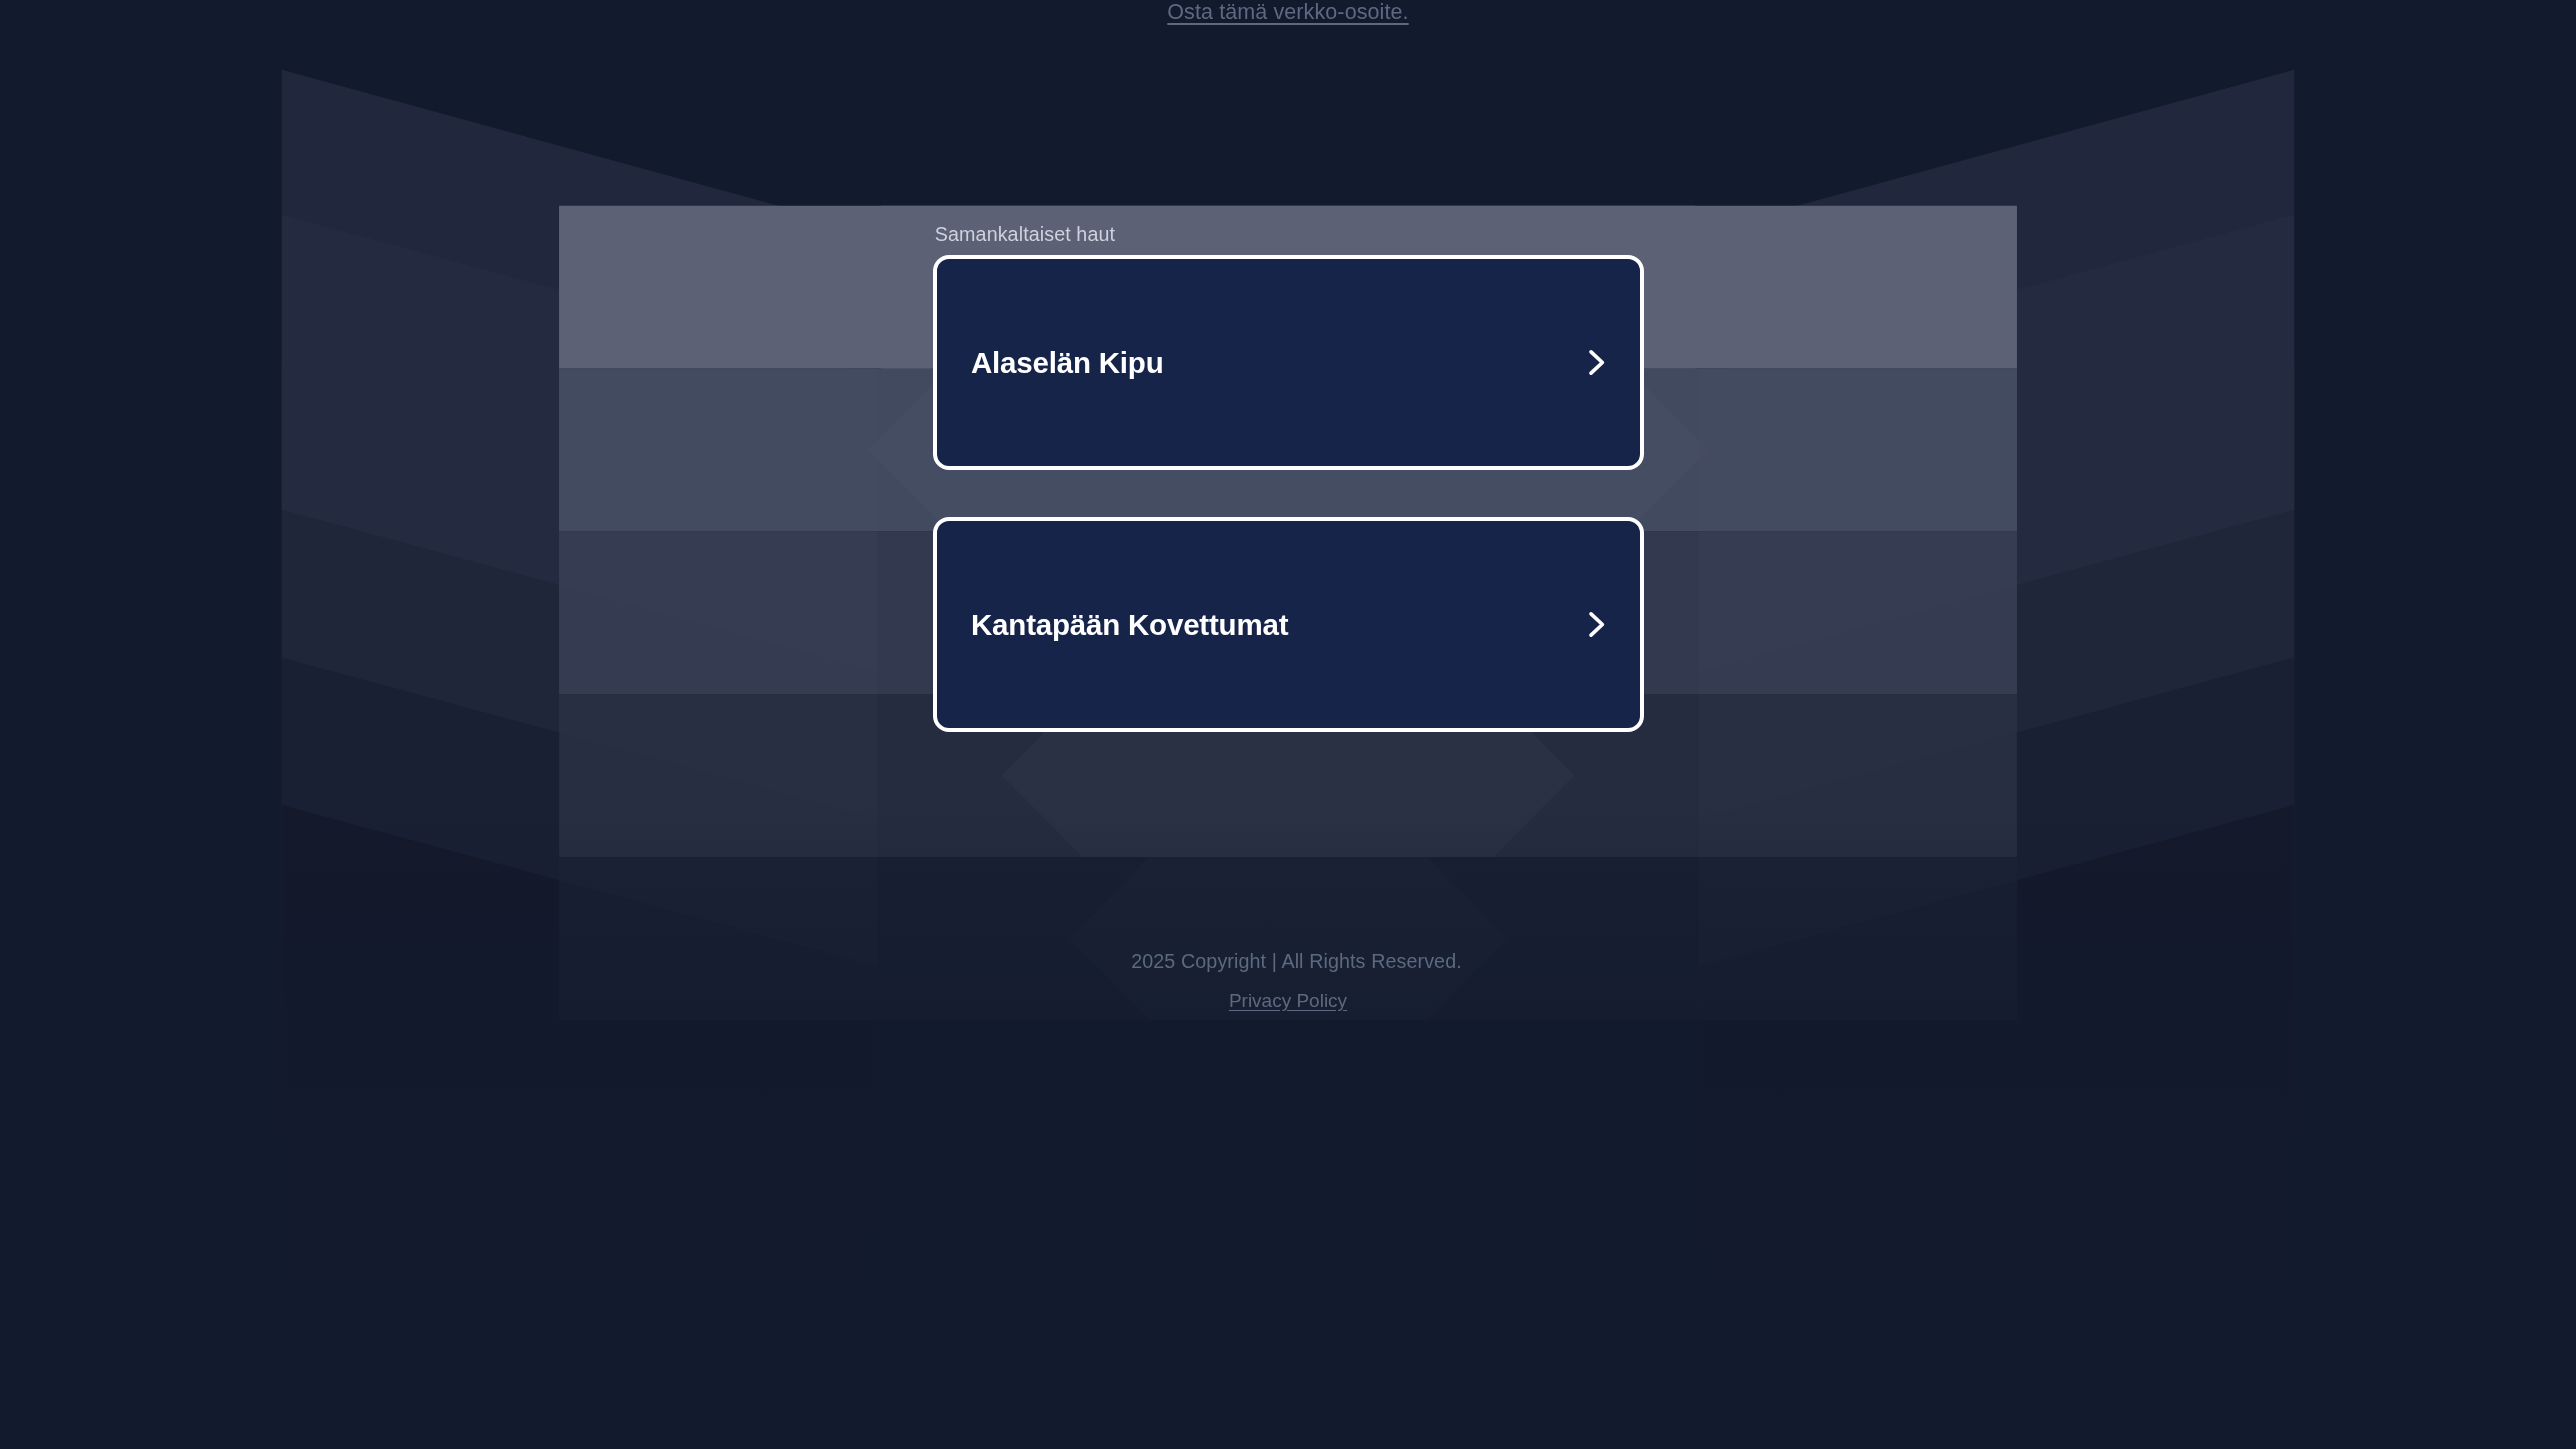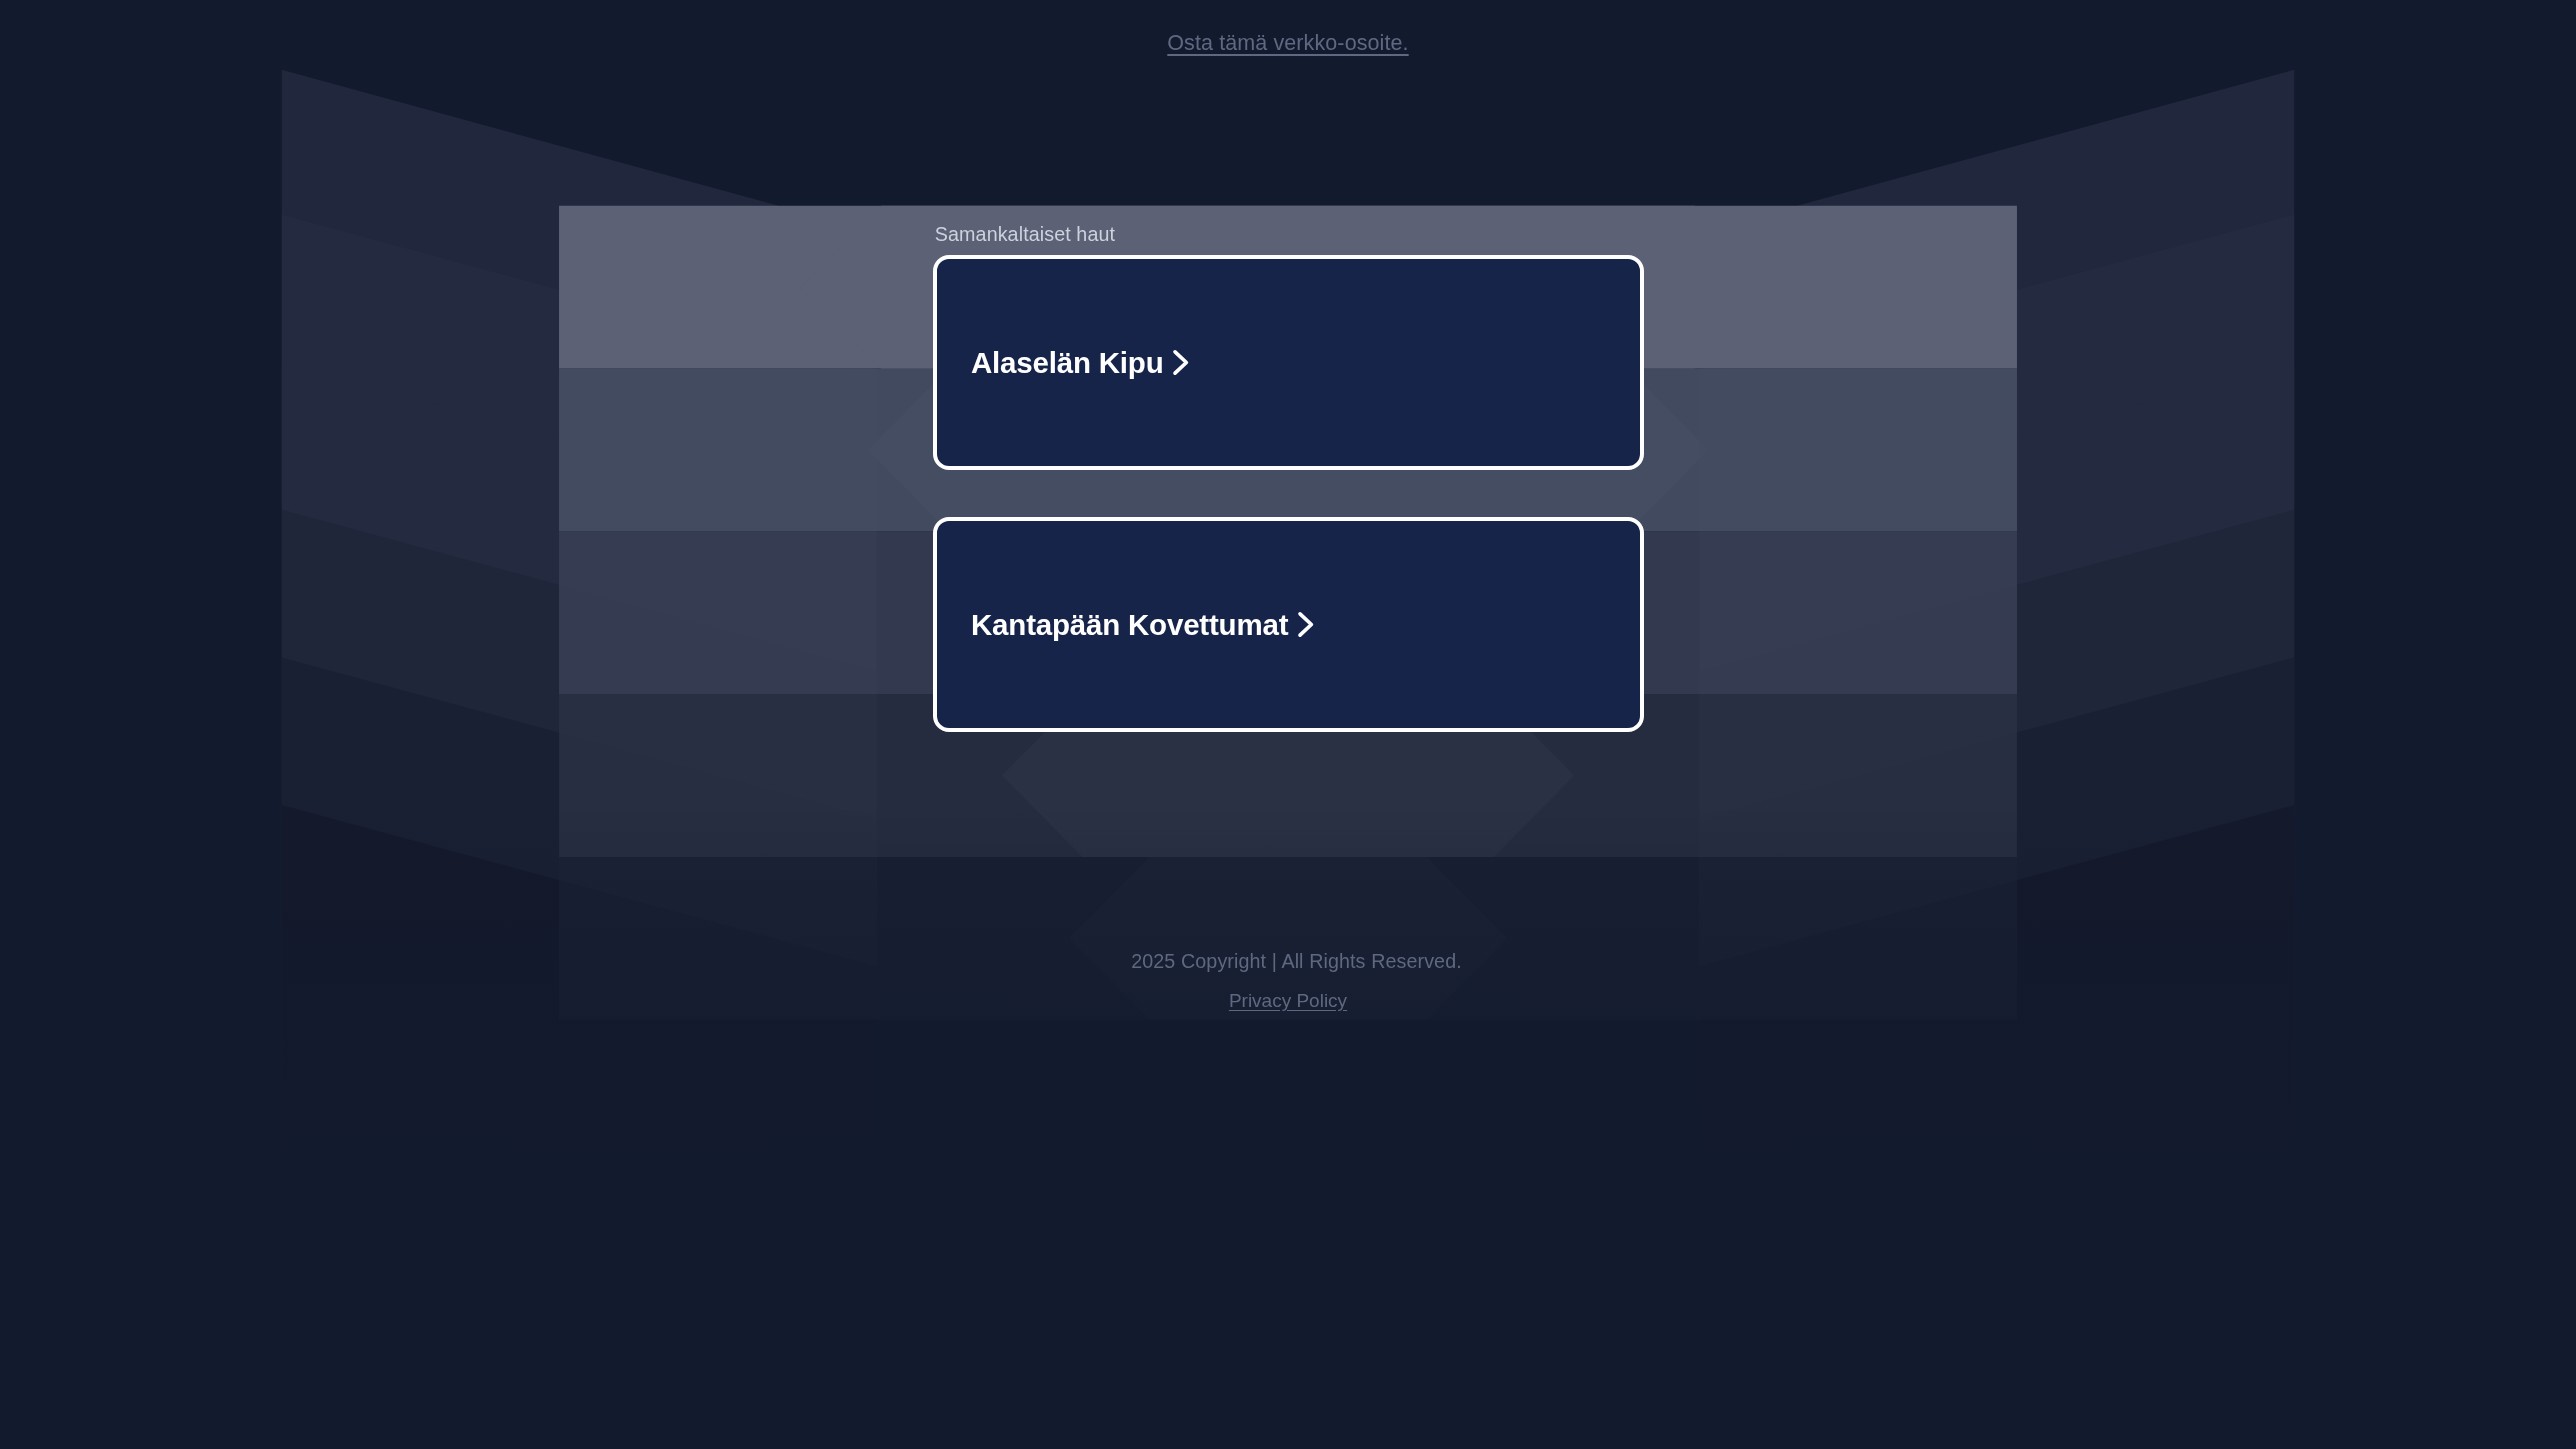--- a/index.html
+++ b/index.html
@@ -42,7 +42,6 @@
     width: 2576px;
     height: 86px;
     display: flex;
-    align-items: center;
     justify-content: center;
     z-index: 40;
   }

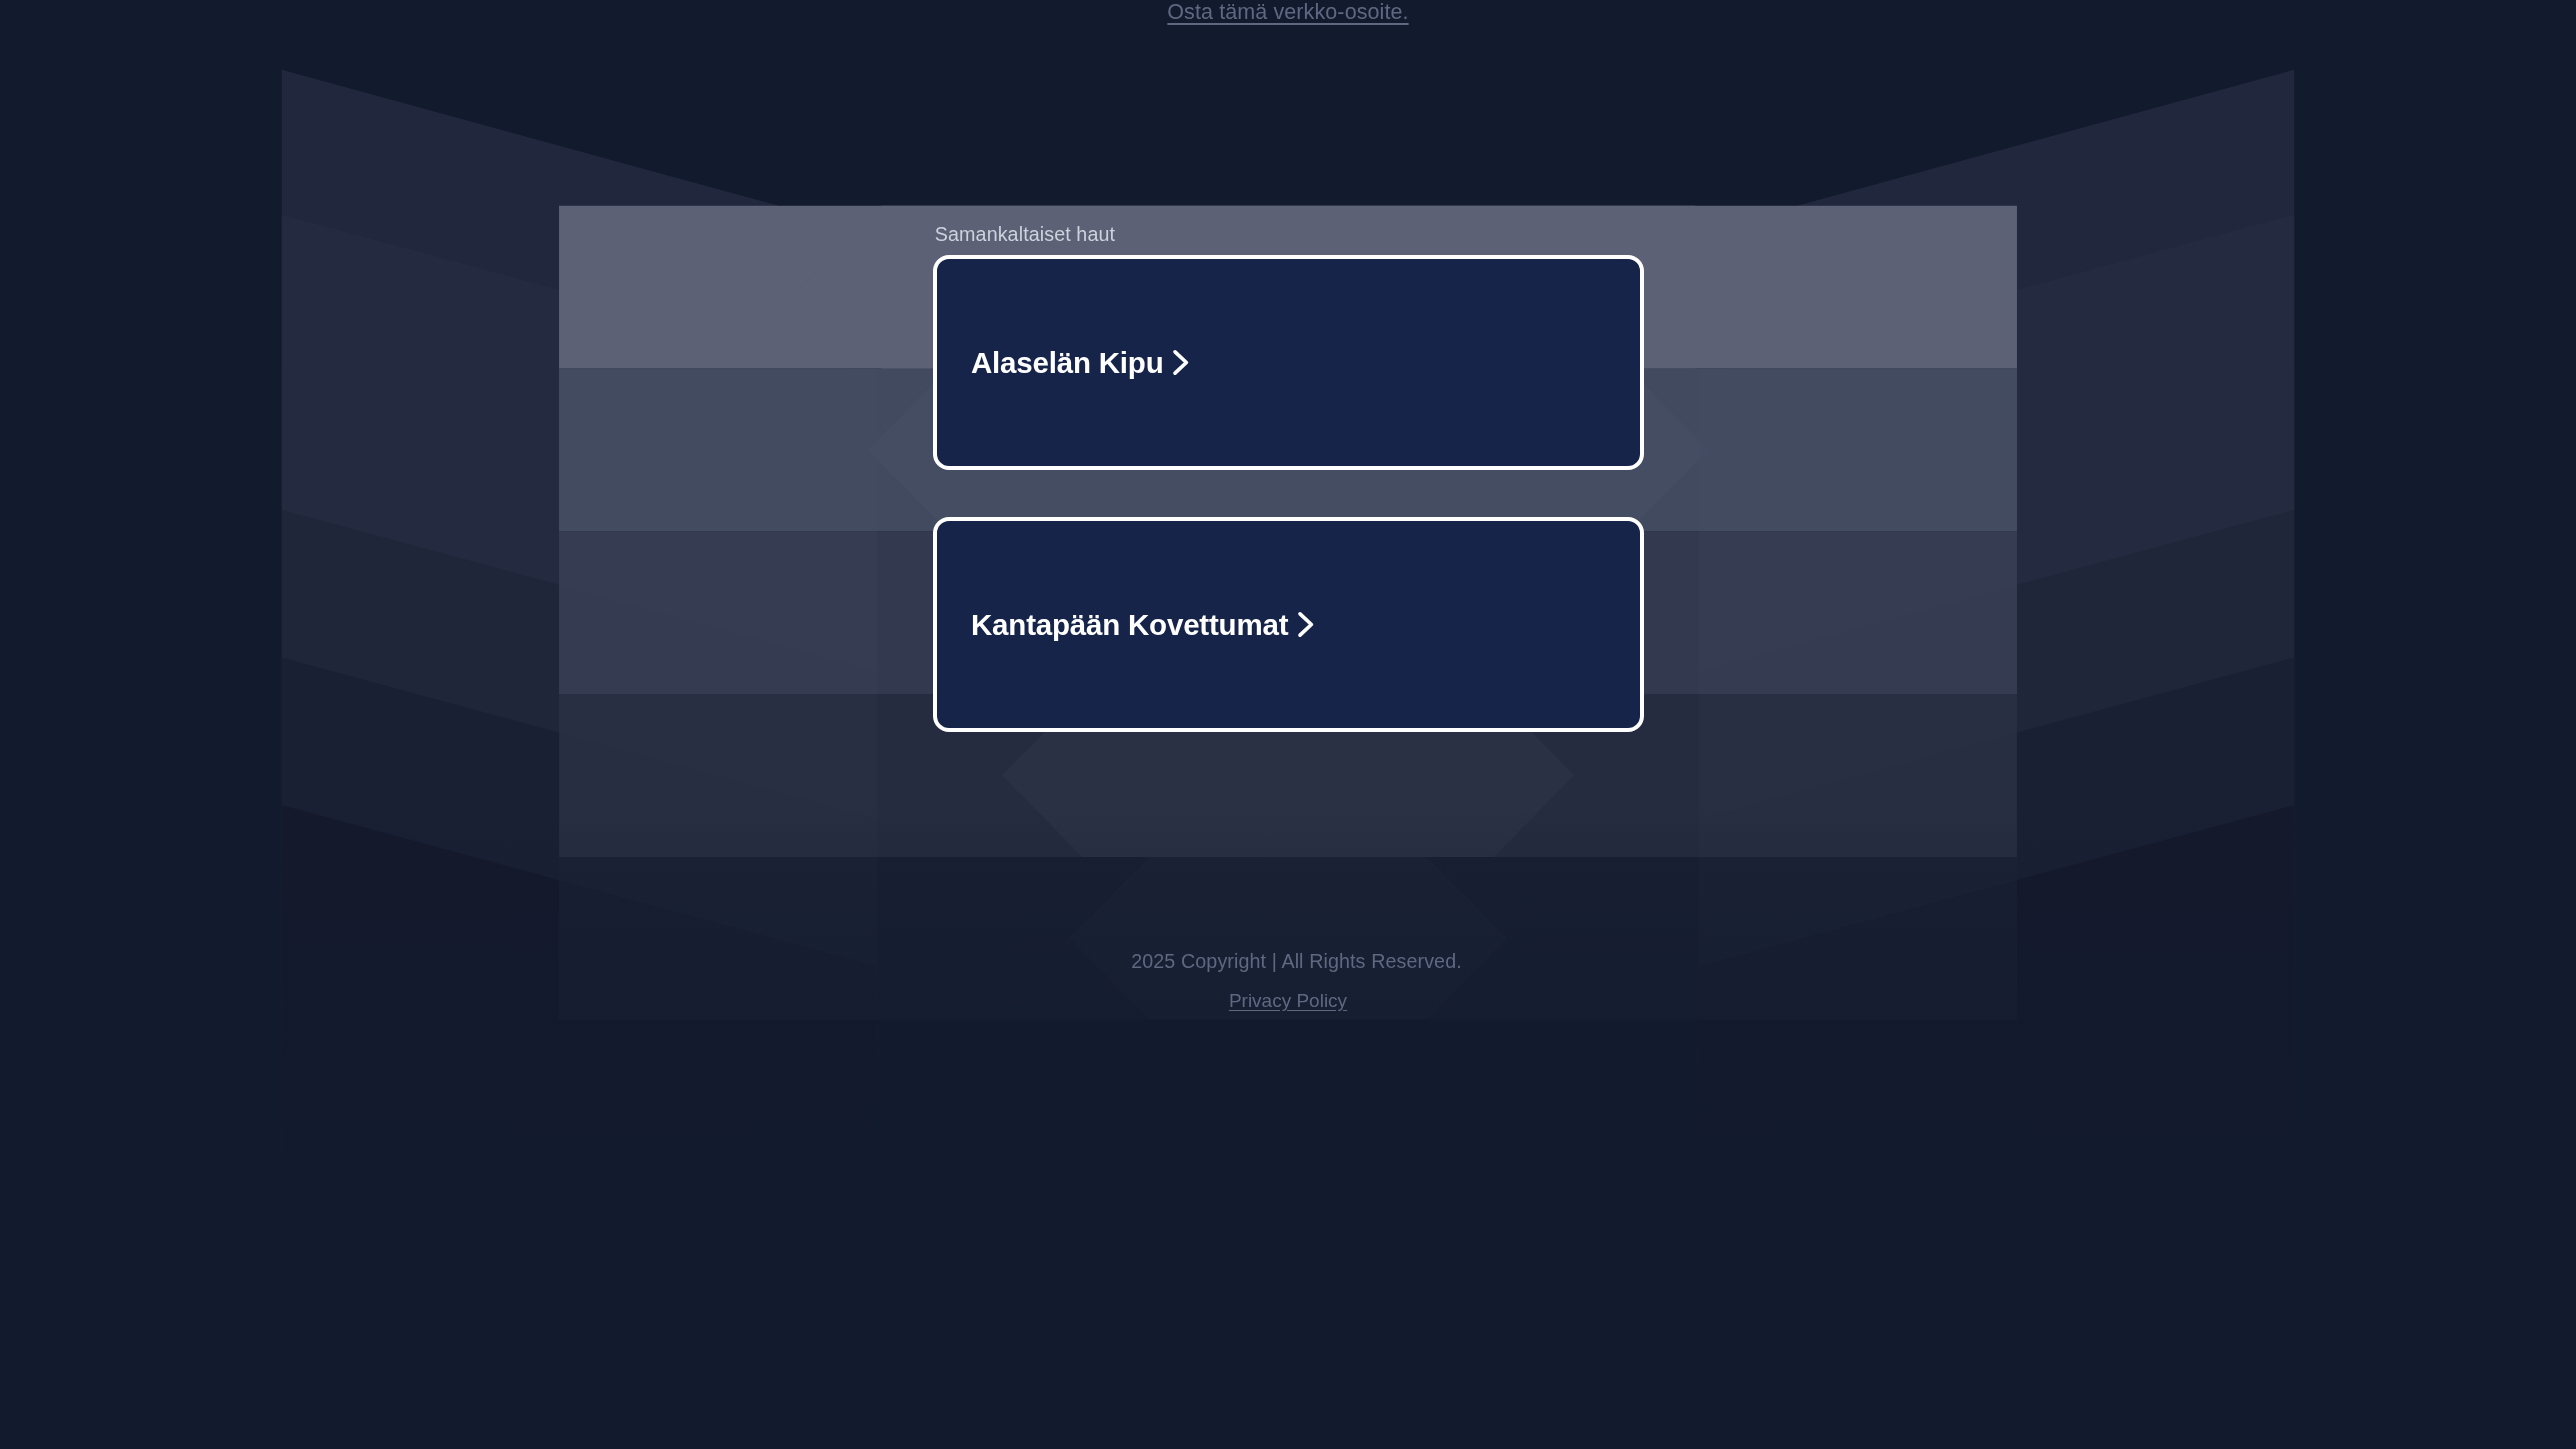--- a/index.html
+++ b/index.html
@@ -86,7 +86,7 @@
     border-radius: 16px;
     display: flex;
     align-items: center;
-    justify-content: flex-start;
+    justify-content: space-between;
     padding: 0 27px 0 34px;
     cursor: pointer;
   }

